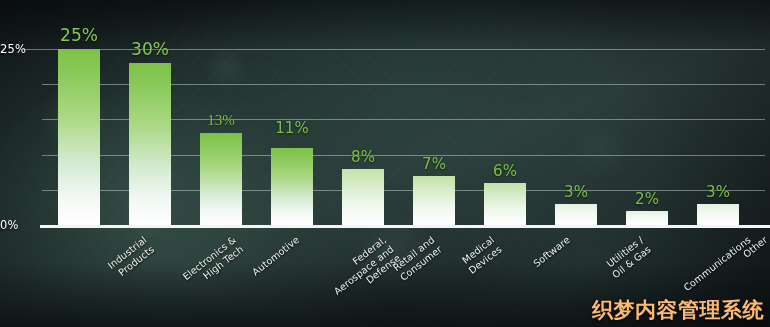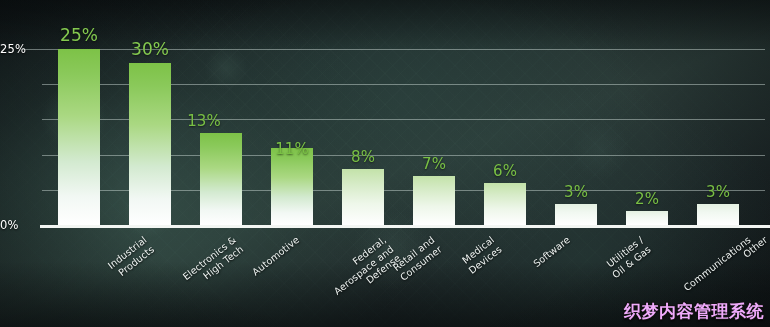--- a/index.html
+++ b/index.html
@@ -206,7 +206,7 @@
         <span>High Tech</span>
       </div>
       <div class="bar" title="Automotive — 13%" style="left: 200px; width: 42px; height: 91.52px;"></div>
-      <div class="bar-value" style="left: 170px; width: 68px; top: 112.48px;">13%</div>
+      <div class="bar-value" style="left: 187px; width: 68px; top: 112.48px; font-family: Liberation Serif, serif;">13%</div>
       <div class="cat-label" style="left: 238px; top: 234px;">
         <span>Automotive</span>
       </div>

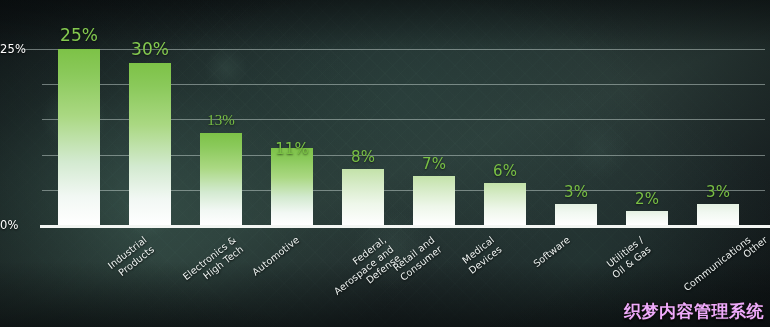--- a/index.html
+++ b/index.html
@@ -211,7 +211,7 @@
         <span>Automotive</span>
       </div>
       <div class="bar" title="Federal, Aerospace and Defense — 11%" style="left: 271px; width: 42px; height: 77.44px;"></div>
-      <div class="bar-value" style="left: 258px; width: 68px; top: 140px;">11%</div>
+      <div class="bar-value" style="left: 258px; width: 68px; top: 119px;">11%</div>
       <div class="cat-label" style="left: 309px; top: 234px;">
         <span>Federal,</span>
         <span>Aerospace and</span>

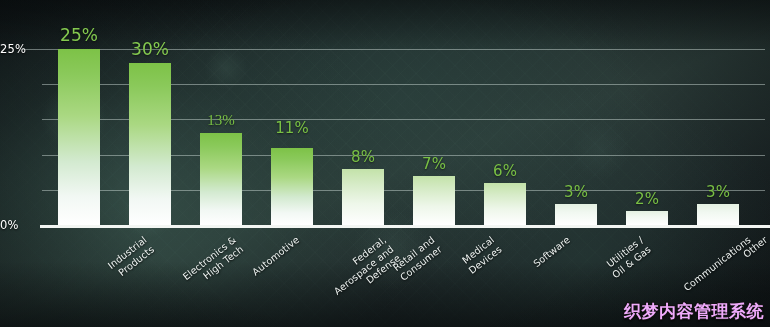--- a/index.html
+++ b/index.html
@@ -151,8 +151,8 @@
   }
   .watermark .wm-cn {
     display: block;
-    color: #f0abfc;
-    font-size: 17px;
+    color: #fdba74;
+    font-size: 21px;
     font-weight: bold;
     font-family: "DejaVu Sans", sans-serif;
     letter-spacing: 0.5px;

